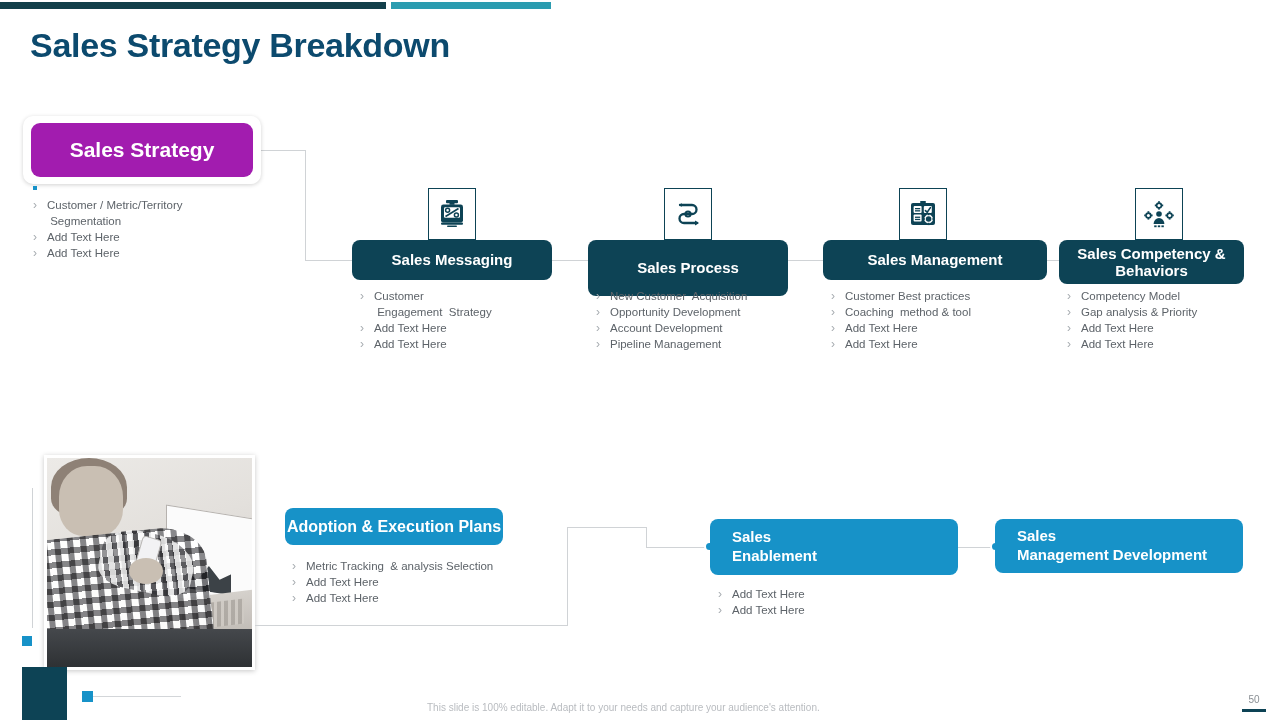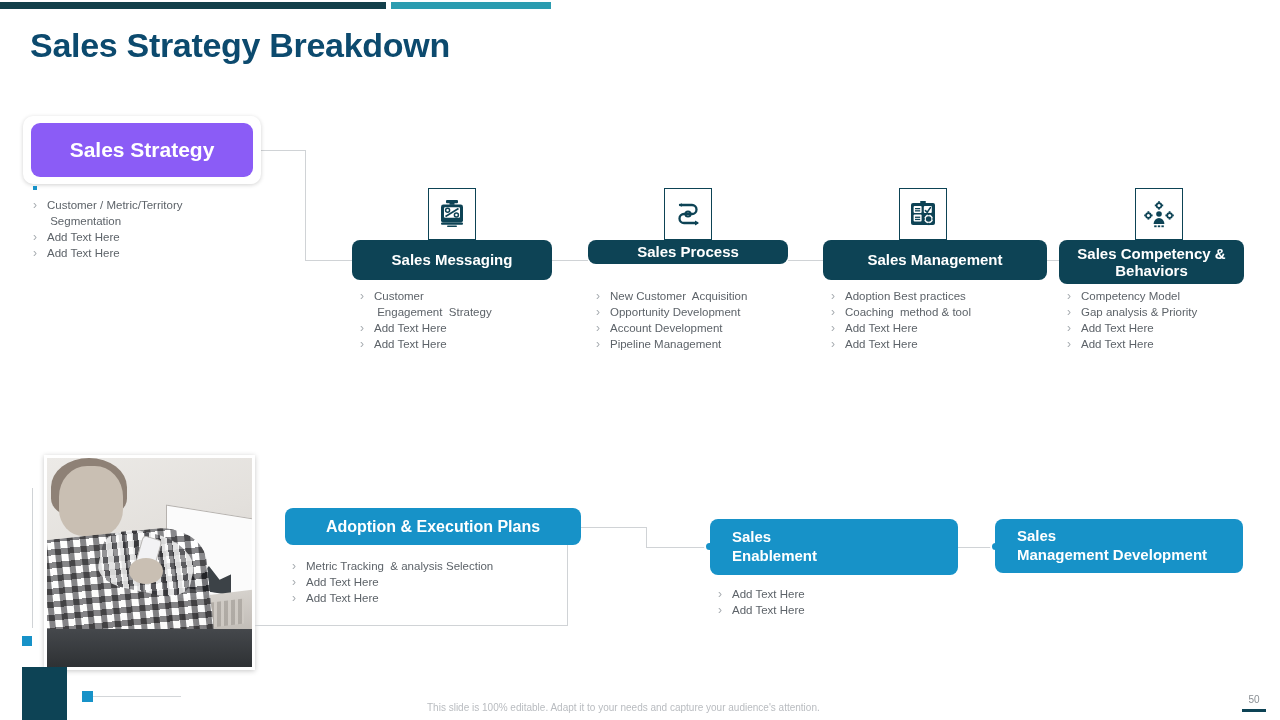--- a/index.html
+++ b/index.html
@@ -39,7 +39,7 @@
     display: flex; align-items: center; justify-content: center;
   }
   .root-inner {
-    width: 222px; height: 54px; background: #8b5cf6; border-radius: 9px;
+    width: 222px; height: 54px; background: #a21caf; border-radius: 9px;
     display: flex; align-items: center; justify-content: center;
     color: #ffffff; font-size: 21px; font-weight: bold;
   }

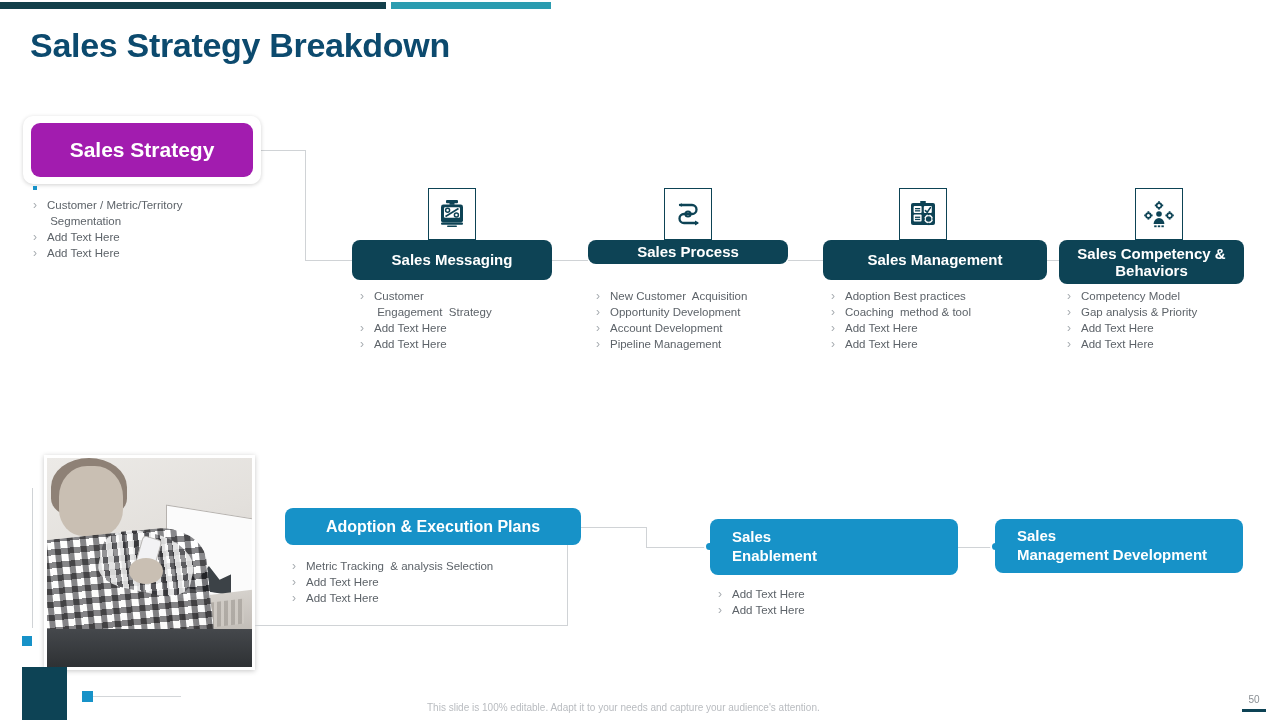--- a/index.html
+++ b/index.html
@@ -230,7 +230,7 @@
       <circle cx="15" cy="13" r="2.6" fill="none" stroke="#0d4355" stroke-width="2"></circle>
     </svg>
   </div>
-  <div class="pill-dark" style="left:588px; top:240px; width:200px; height:24px;">
+  <div class="pill-dark" style="left:588px; top:240px; width:200px; height:56px;">
     <span>Sales Process</span>
   </div>
   <div class="blist" style="left:596px; top:288px; width:220px;">

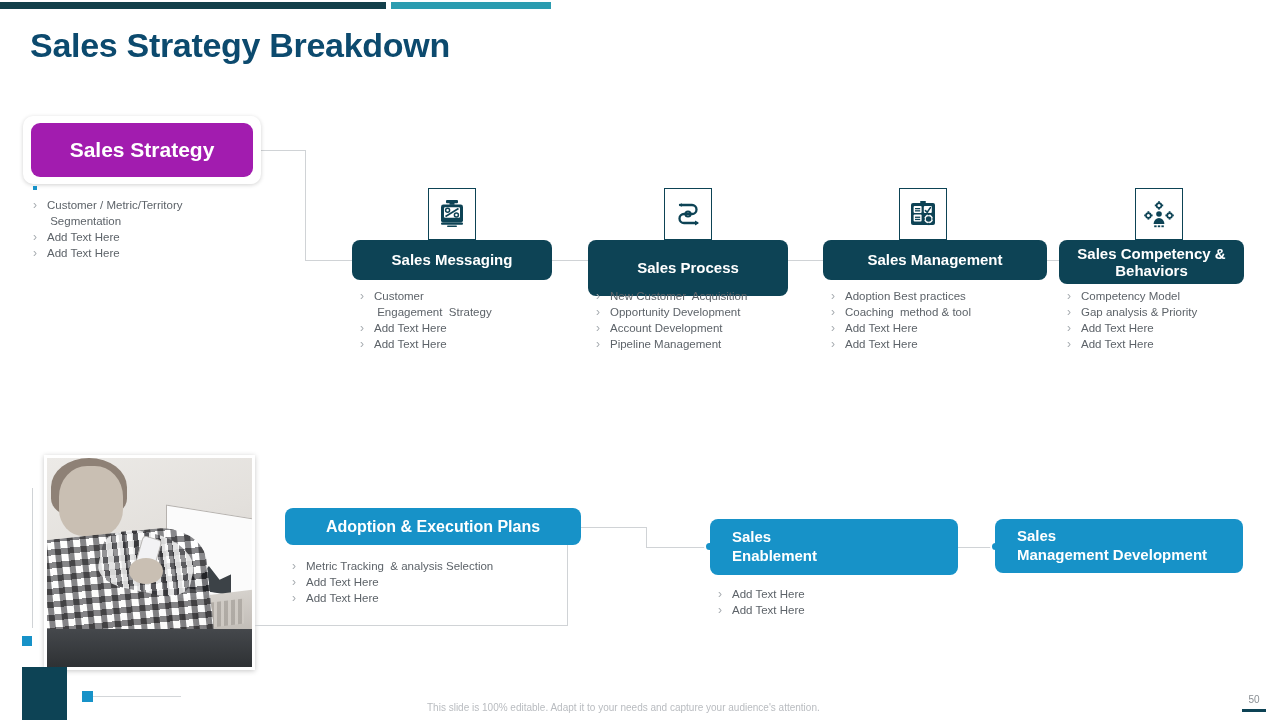--- a/index.html
+++ b/index.html
@@ -281,7 +281,7 @@
   <div class="blist" style="left:831px; top:288px; width:220px;">
     <div class="row">
         <span class="chev">›</span>
-        <span class="txt">Adoption Best practices</span>
+        <span class="txt">Customer Best practices</span>
       </div>
     <div class="row">
         <span class="chev">›</span>

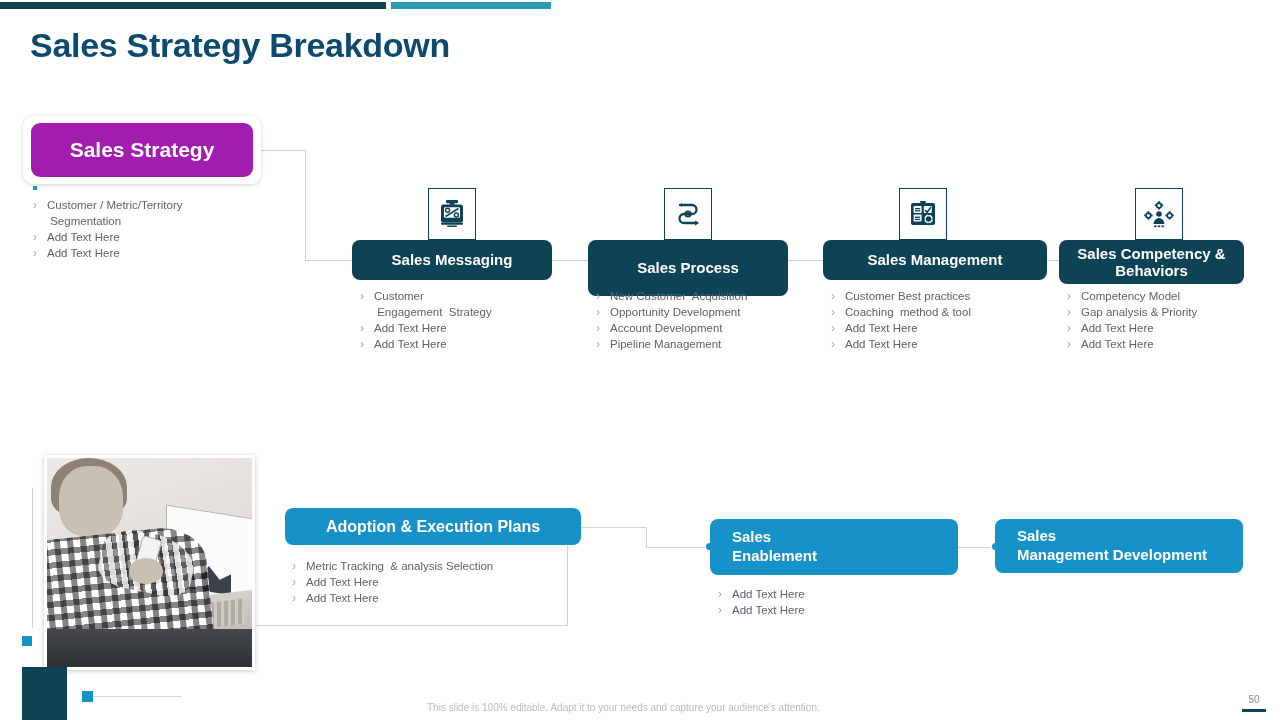--- a/index.html
+++ b/index.html
@@ -381,7 +381,7 @@
   <div class="ln" style="left:646px; top:547px; width:64px; height:1px;"></div>
   <div class="ln" style="left:958px; top:547px; width:38px; height:1px;"></div>
 
-  <div class="pill-blue" style="left:285px; top:508px; width:296px; height:37px; justify-content:center; font-size:16px;align-items:center;">
+  <div class="pill-blue" style="left:285px; top:508px; width:218px; height:37px; justify-content:center; font-size:16px;align-items:center;">
     <span>Adoption &amp; Execution Plans</span>
   </div>
   <div class="blist" style="left:292px; top:558px; width:270px;">

